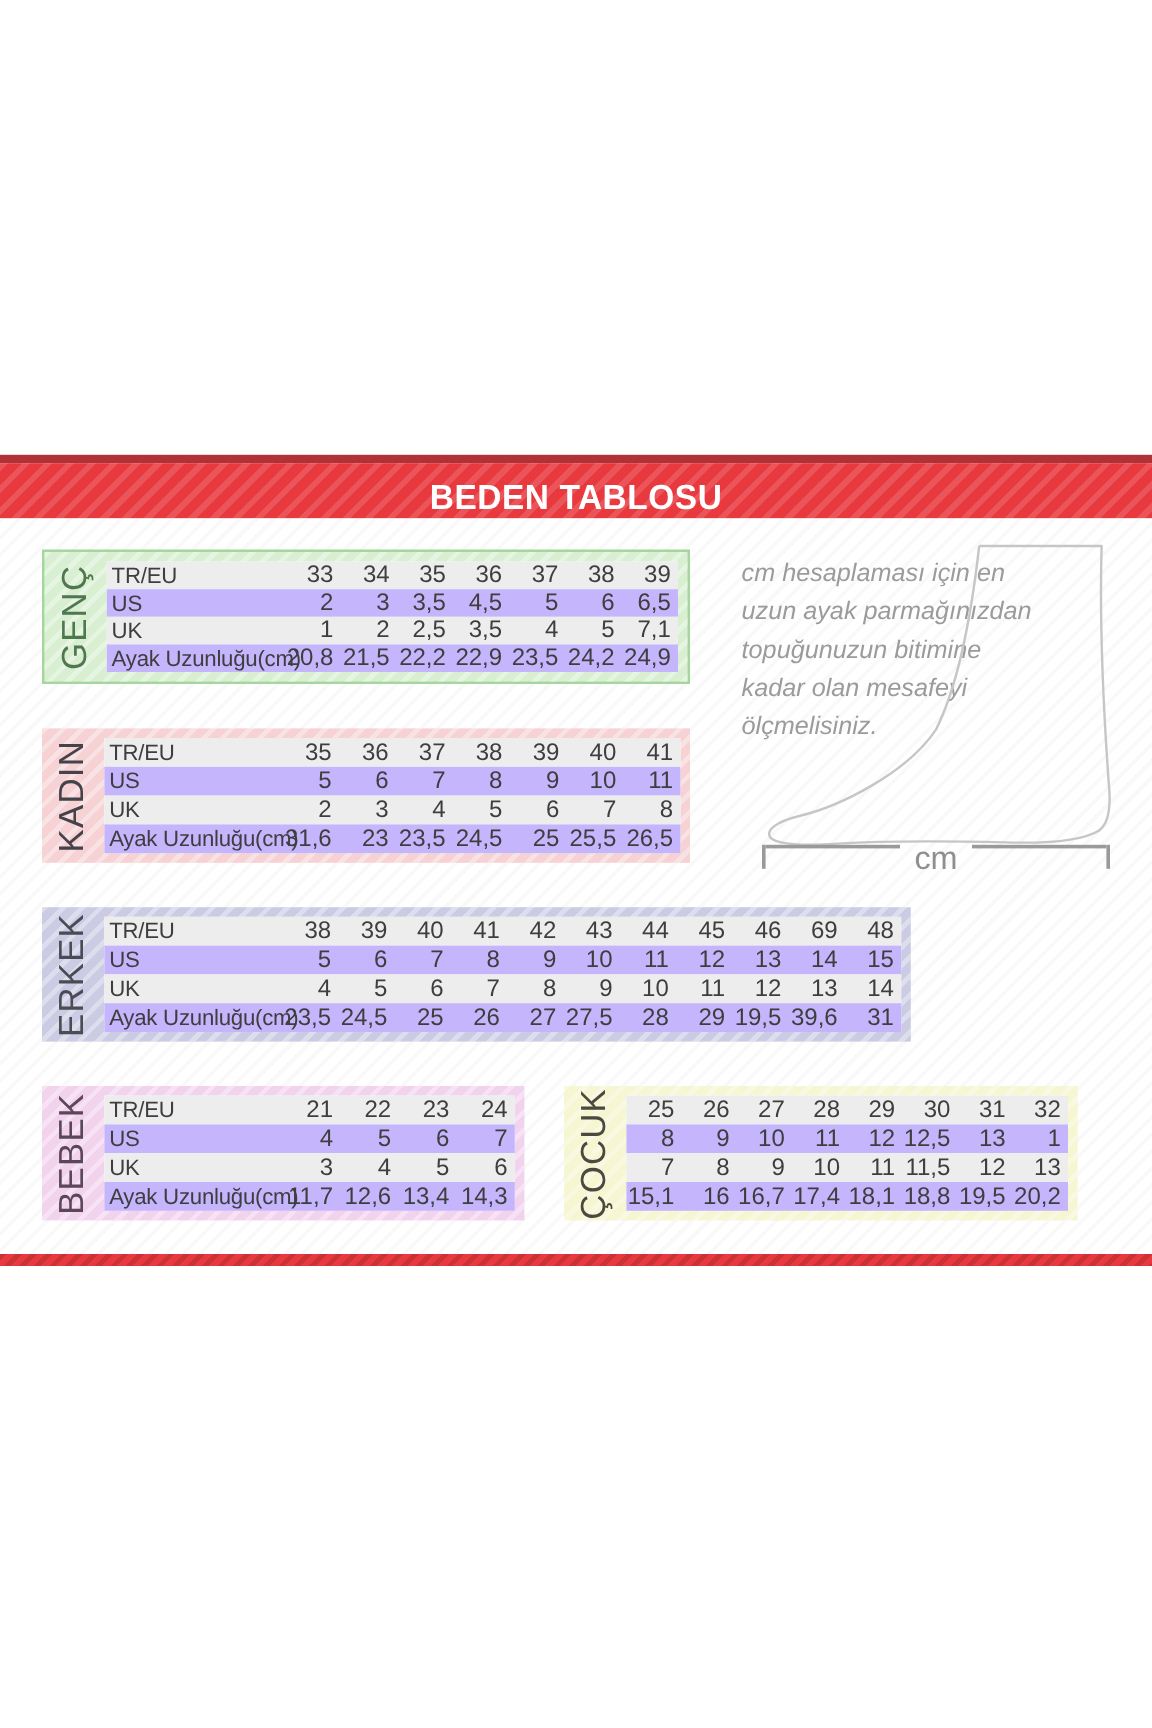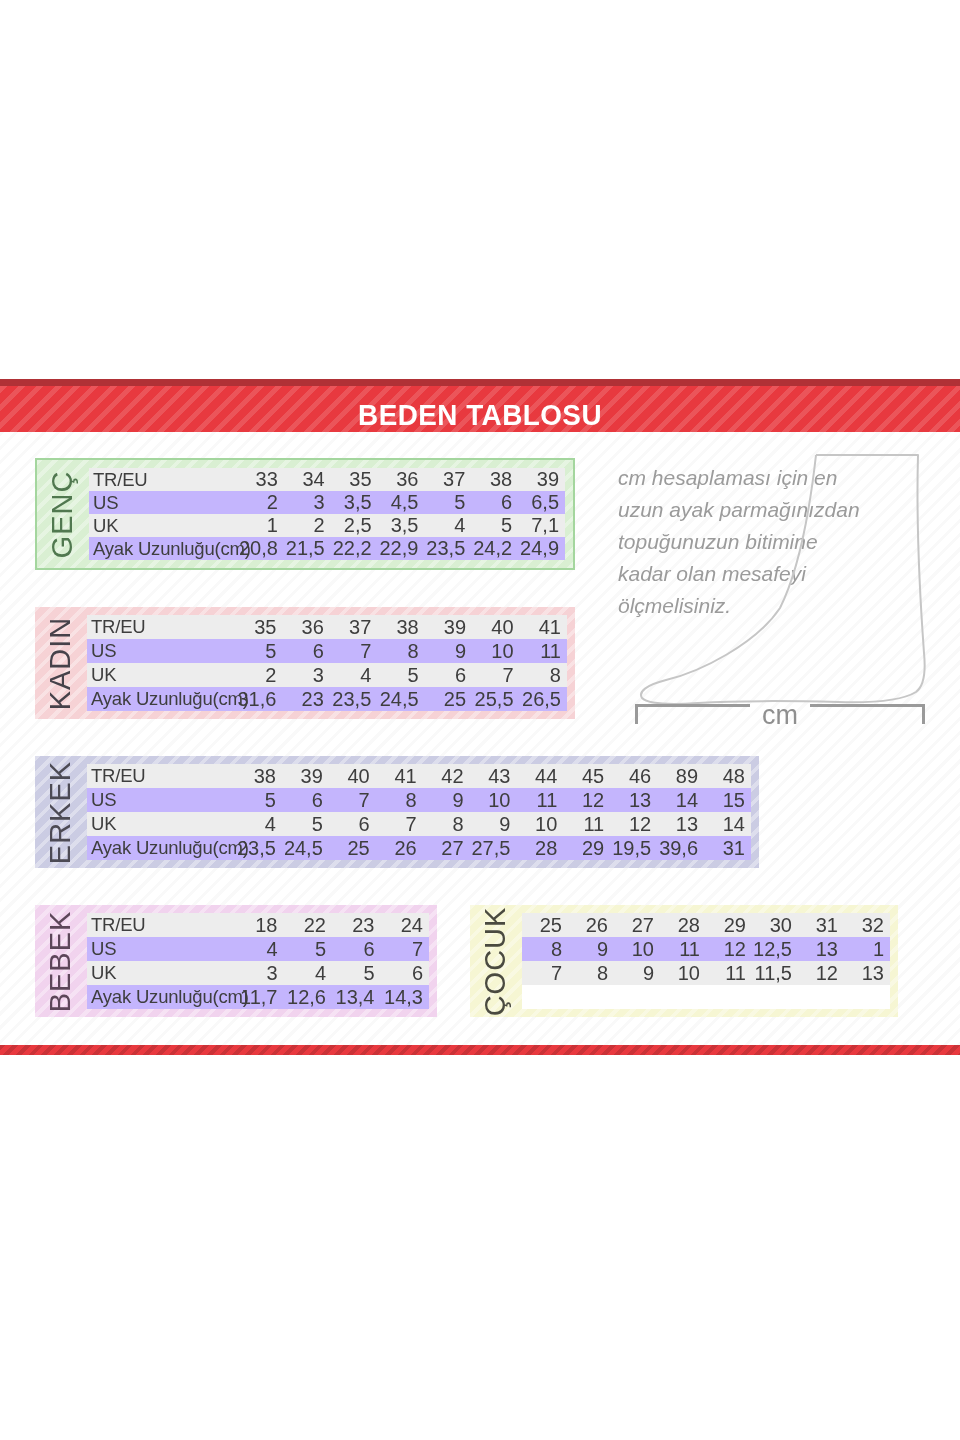--- a/index.html
+++ b/index.html
@@ -206,7 +206,7 @@
         <div class="tcell">44</div>
         <div class="tcell">45</div>
         <div class="tcell">46</div>
-        <div class="tcell">89</div>
+        <div class="tcell">69</div>
         <div class="tcell">48</div>
       </div>
       <div class="trow">

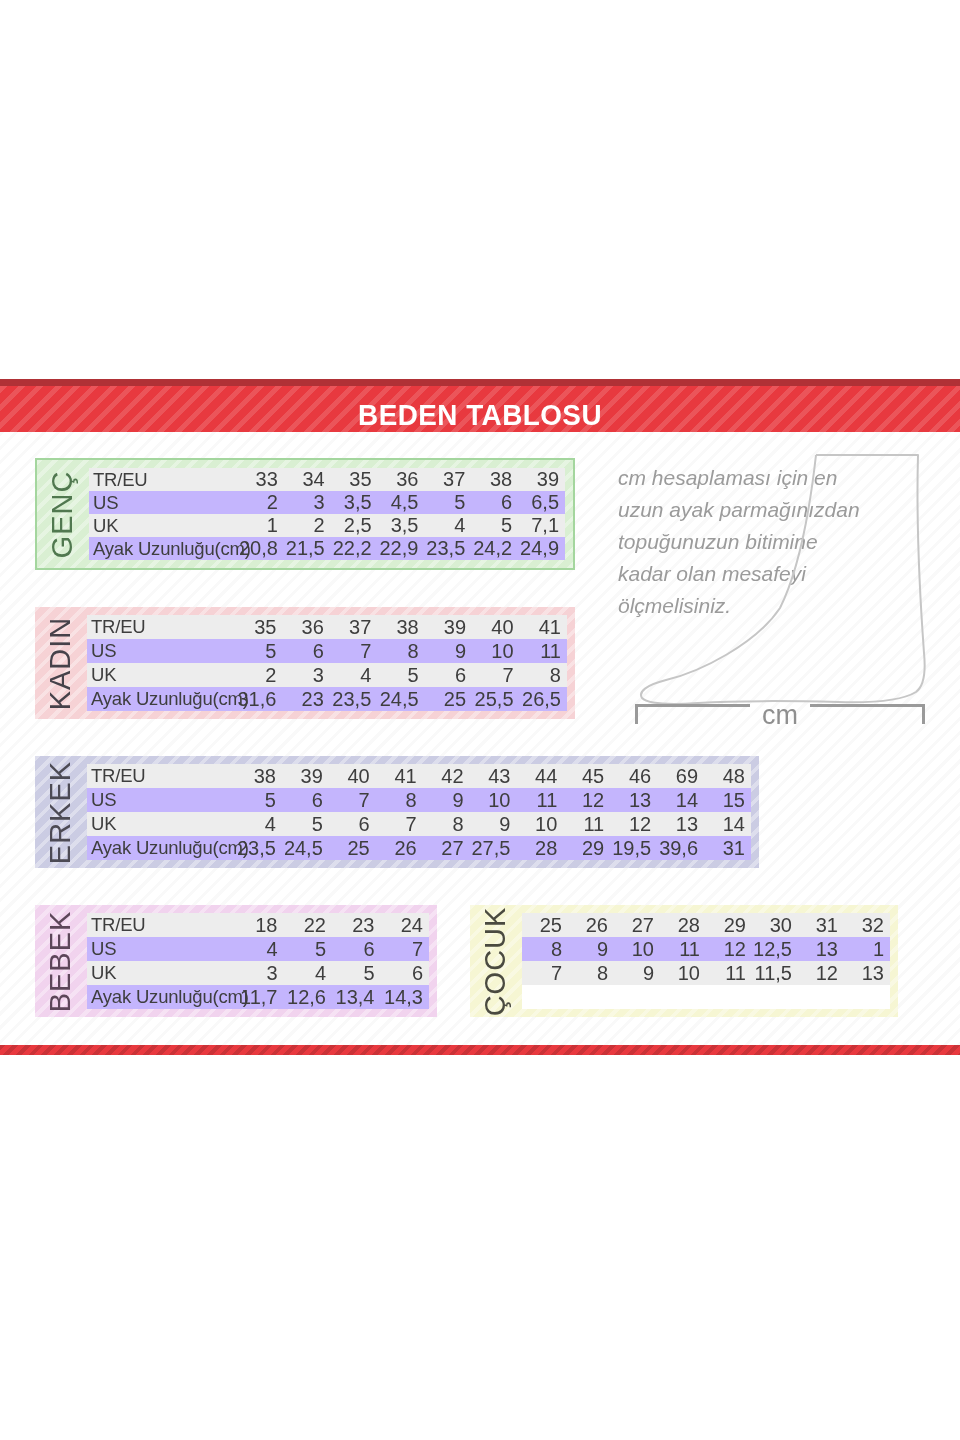--- a/index.html
+++ b/index.html
@@ -262,7 +262,7 @@
   <div class="ttable">
       <div class="trow alt">
         <div class="tlabel">TR/EU</div>
-        <div class="tcell">18</div>
+        <div class="tcell">21</div>
         <div class="tcell">22</div>
         <div class="tcell">23</div>
         <div class="tcell">24</div>

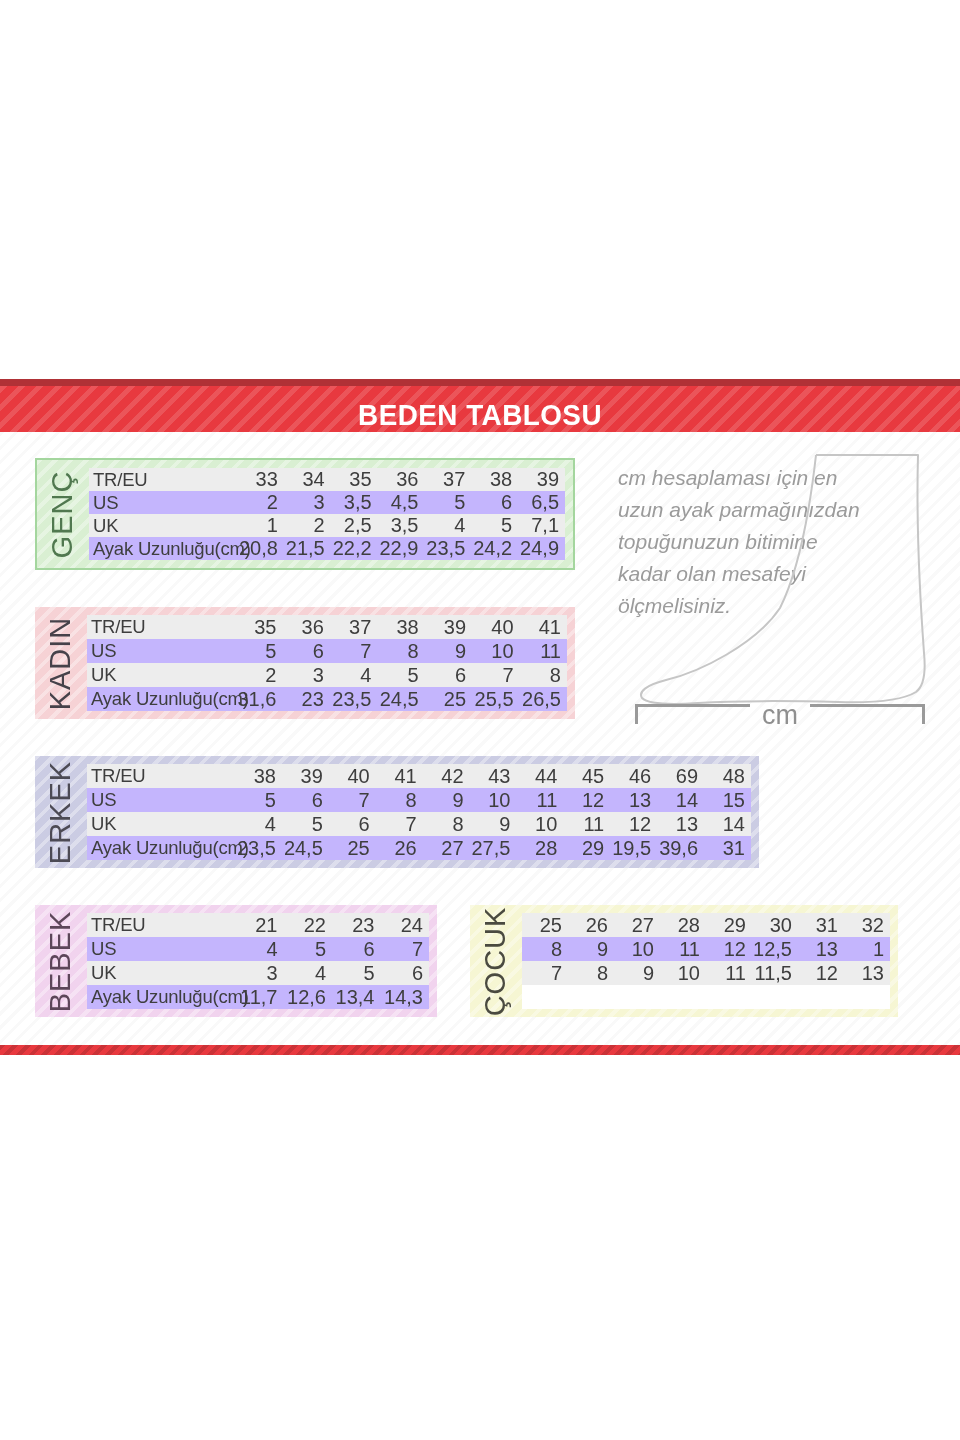--- a/index.html
+++ b/index.html
@@ -327,6 +327,16 @@
         <div class="tcell">12</div>
         <div class="tcell">13</div>
       </div>
+      <div class="trow">
+        <div class="tcell">15,1</div>
+        <div class="tcell">16</div>
+        <div class="tcell">16,7</div>
+        <div class="tcell">17,4</div>
+        <div class="tcell">18,1</div>
+        <div class="tcell">18,8</div>
+        <div class="tcell">19,5</div>
+        <div class="tcell">20,2</div>
+      </div>
     </div>
 </div>
 

